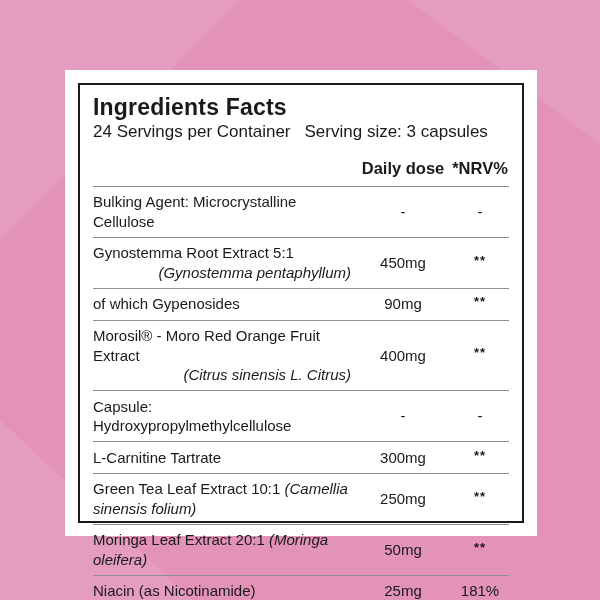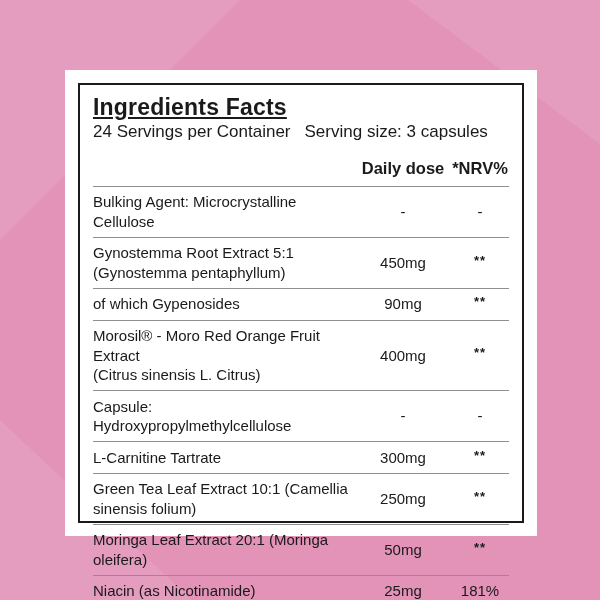--- a/index.html
+++ b/index.html
@@ -49,7 +49,6 @@
     font-weight:bold;
     letter-spacing:.2px;
     line-height:1.15;
-    text-decoration:underline;
   }
   .servings-line{
     font-size:17px;

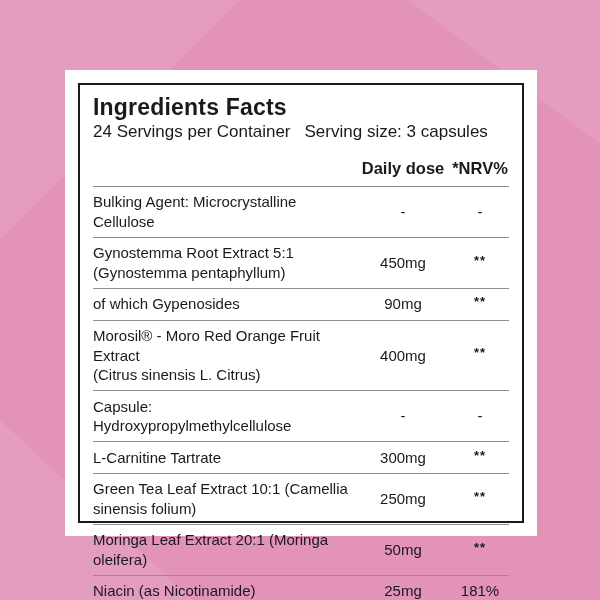--- a/index.html
+++ b/index.html
@@ -85,7 +85,7 @@
     border-bottom:1px solid var(--line);
   }
   .row:last-child{border-bottom:none;}
-  .latin{}
+  .latin{font-style:italic;text-align:right;}
   .latin.block{display:block;}
   .nrv-ast{
     font-weight:bold;

